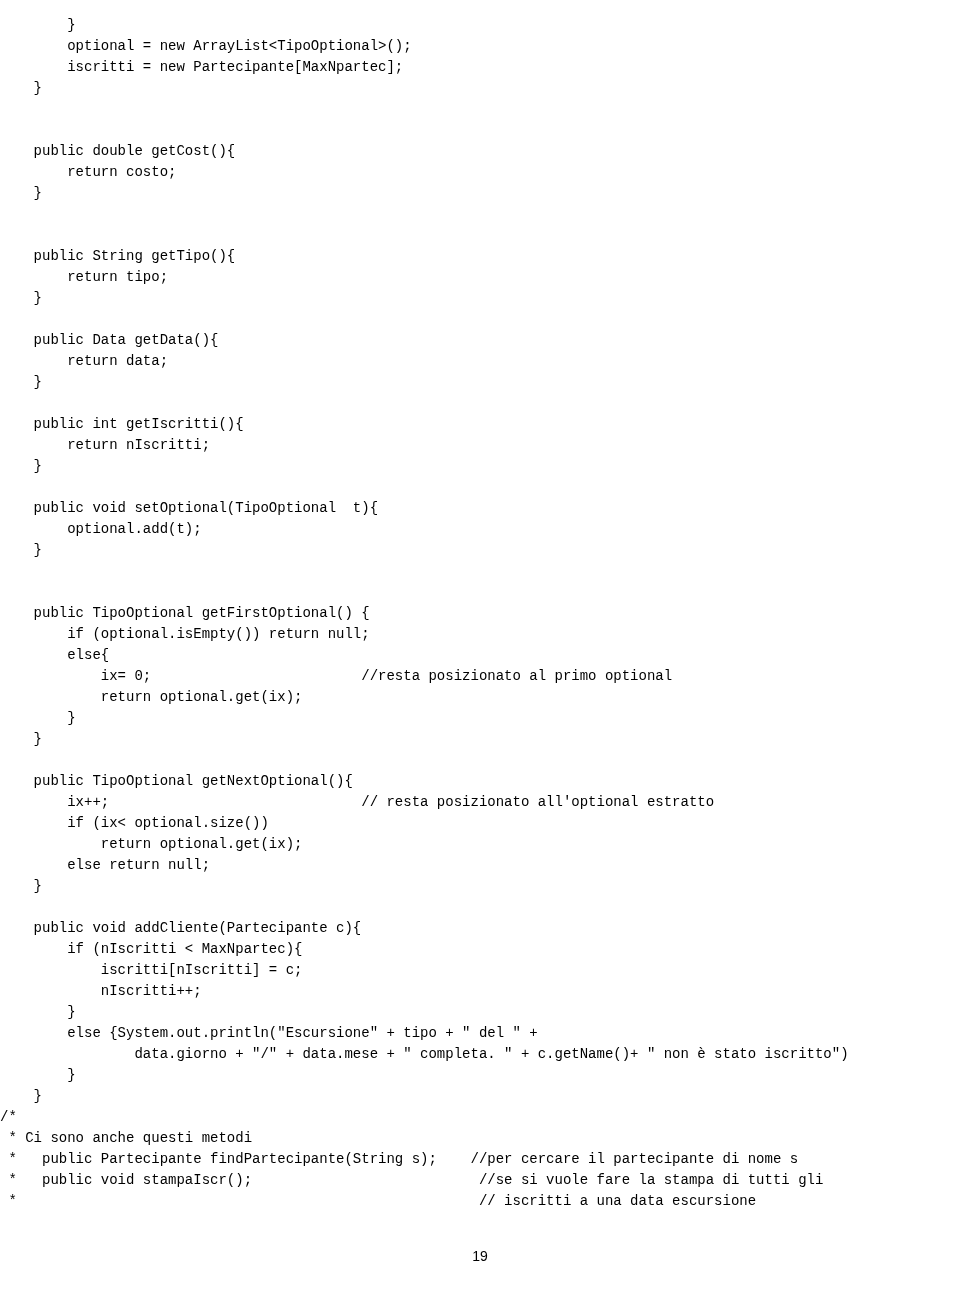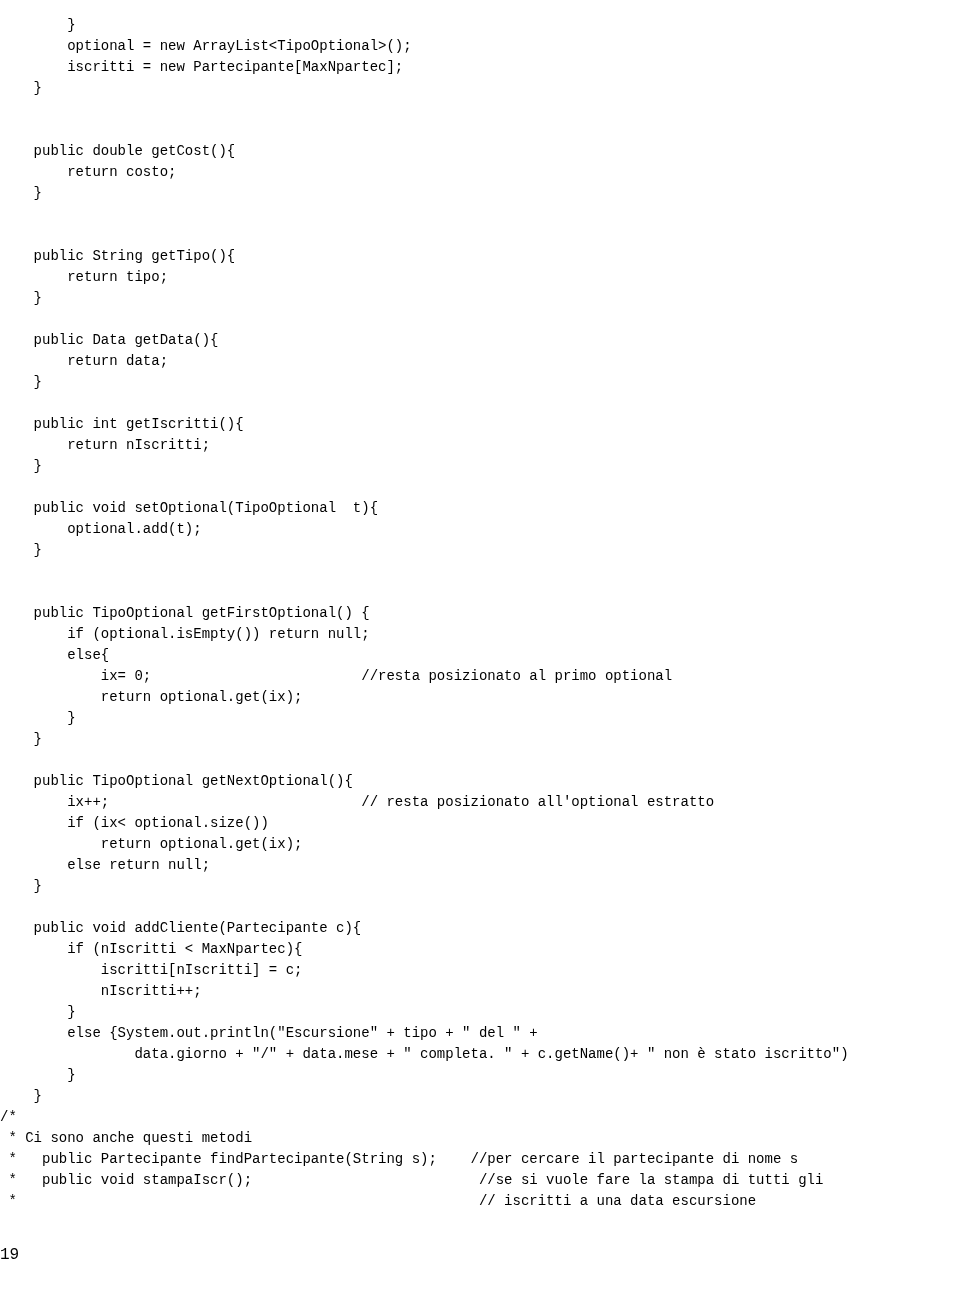--- a/index.html
+++ b/index.html
@@ -27,9 +27,9 @@
       position: absolute;
       bottom: 25px;
       width: 100%;
-      text-align: left;
-      font-family: Liberation Mono, monospace;
-      font-size: 16px;
+      text-align: center;
+      font-family: Liberation Sans, sans-serif;
+      font-size: 14px;
     }
   </style>
 </head>

